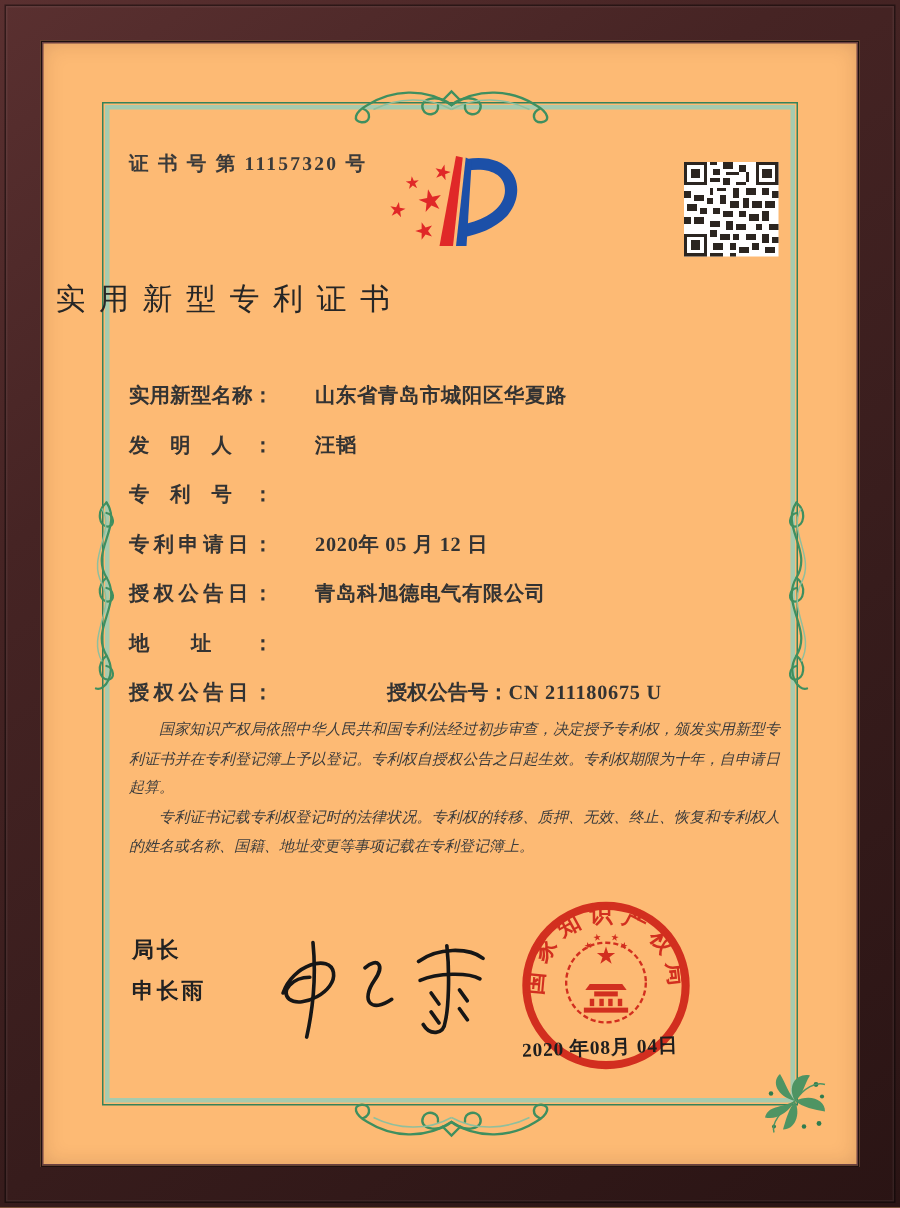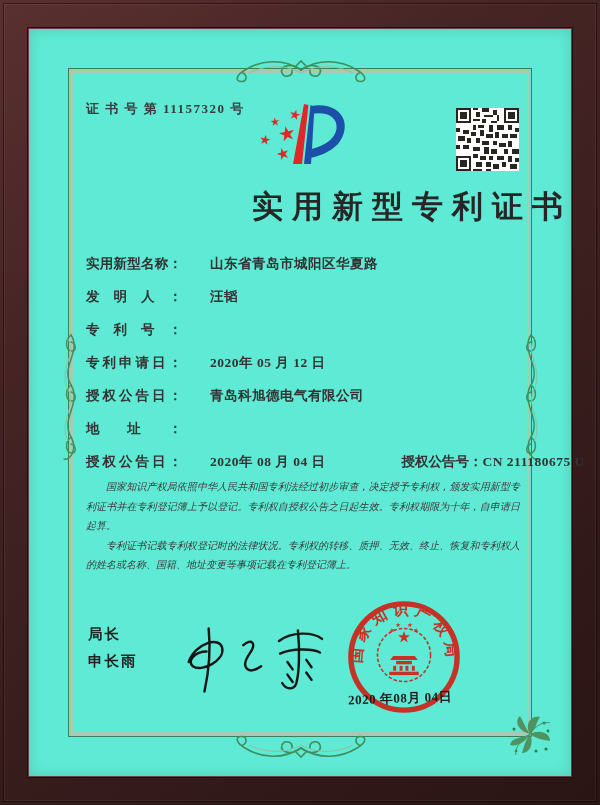--- a/index.html
+++ b/index.html
@@ -22,7 +22,7 @@
   
   .paper{
     position:absolute;inset:27px;
-    background:#5eead4;
+    background:#fdba74;
     border:1px solid #1d0f0f;
     box-shadow:inset 0 0 0 1px #6a4040, inset 0 0 14px rgba(60,30,20,.18);
   }

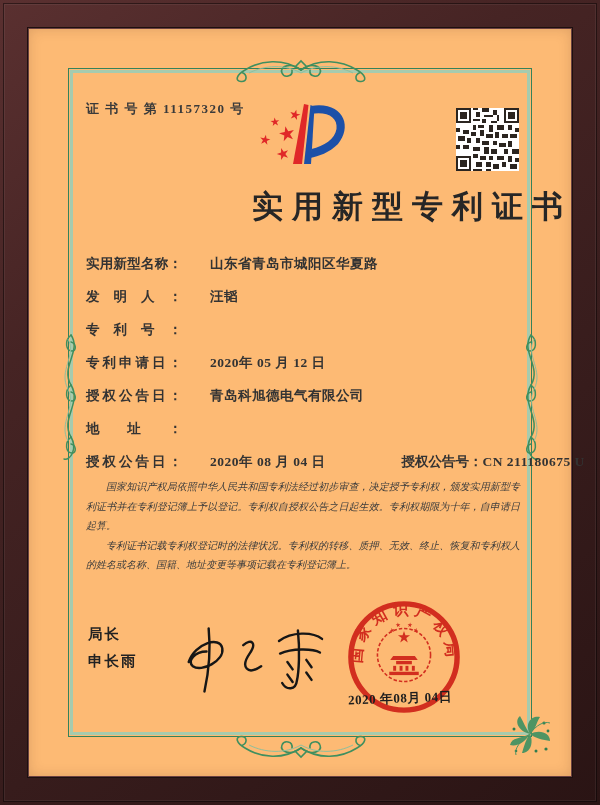--- a/index.html
+++ b/index.html
@@ -51,7 +51,7 @@
   .qr{position:absolute;left:428px;top:80px;}
   .title{
     position:absolute;left:0;top:158px;width:100%;
-    text-align:right;font-size:31px;font-weight:bold;color:#262626;
+    text-align:left;font-size:20px;font-weight:normal;color:#262626;
     letter-spacing:9px;text-indent:9px;
   }
   

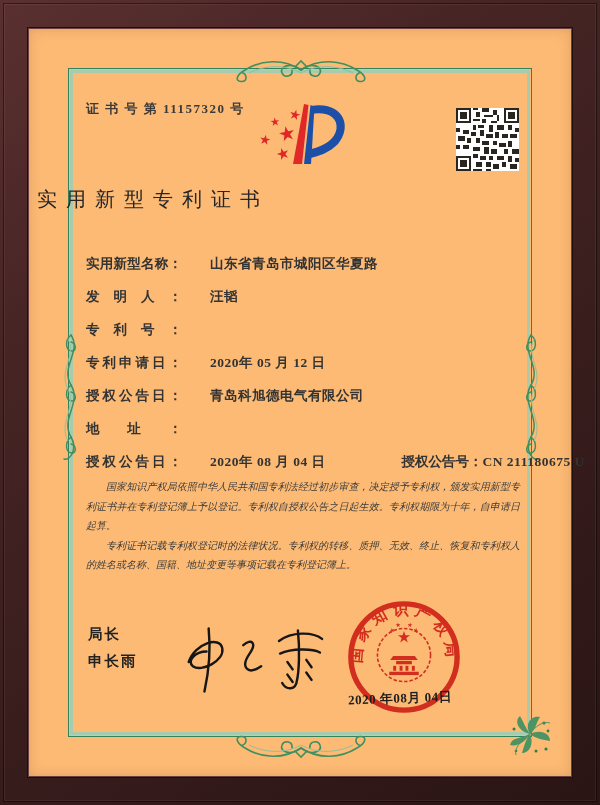--- a/index.html
+++ b/index.html
@@ -287,7 +287,6 @@
     </div>
     <div class="frow">
       <span class="flabel">授权公告日：</span>
-      <span class="fvalue">2020年 08 月 04 日</span>
       <span class="grant-right">
         <span class="flabel2">授权公告号：</span>
         <span class="fvalue">CN 211180675 U</span>

